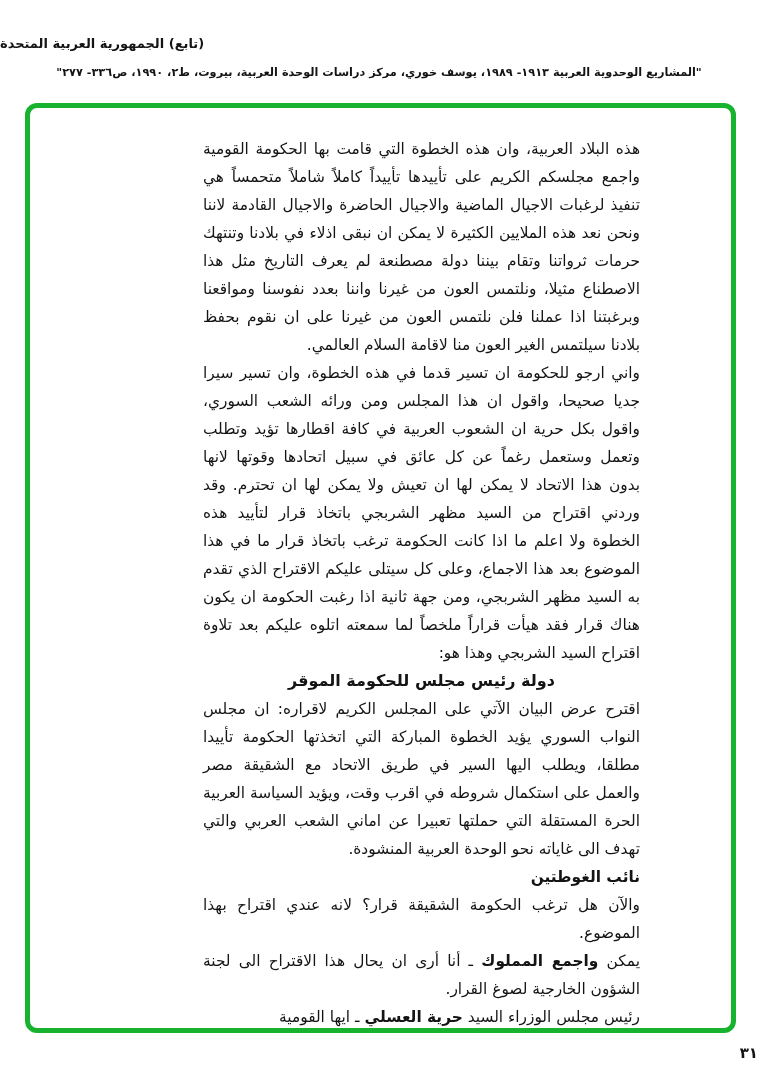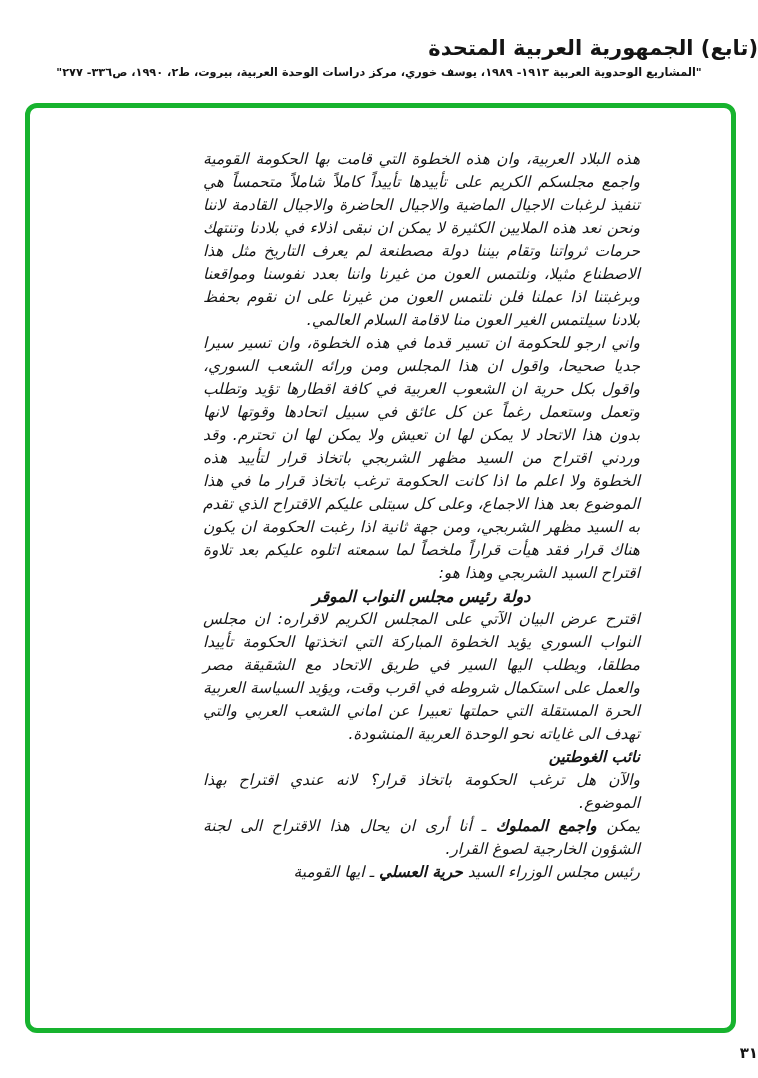--- a/index.html
+++ b/index.html
@@ -18,8 +18,8 @@
     top: 36px;
     left: 0;
     right: 0;
-    text-align: right;
-    font-size: 21px;
+    text-align: left;
+    font-size: 13px;
     font-weight: bold;
     letter-spacing: 0.2px;
   }

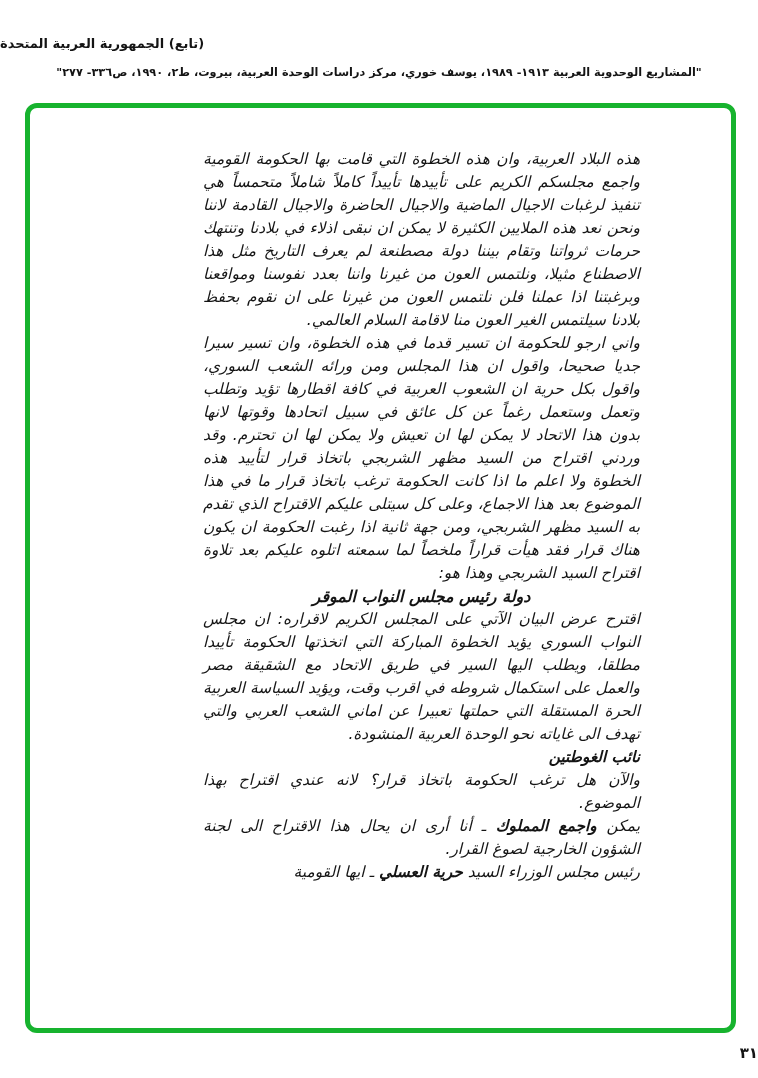--- a/index.html
+++ b/index.html
@@ -45,14 +45,13 @@
   }
   .content {
     position: absolute;
-    top: 148px;
+    top: 135px;
     right: 118px;
     width: 437px;
     font-size: 15.4px;
-    line-height: 23px;
+    line-height: 28px;
     text-align: justify;
     text-align-last: right;
-    font-style: italic;
   }
   .content p { margin: 0; }
   .section-heading {

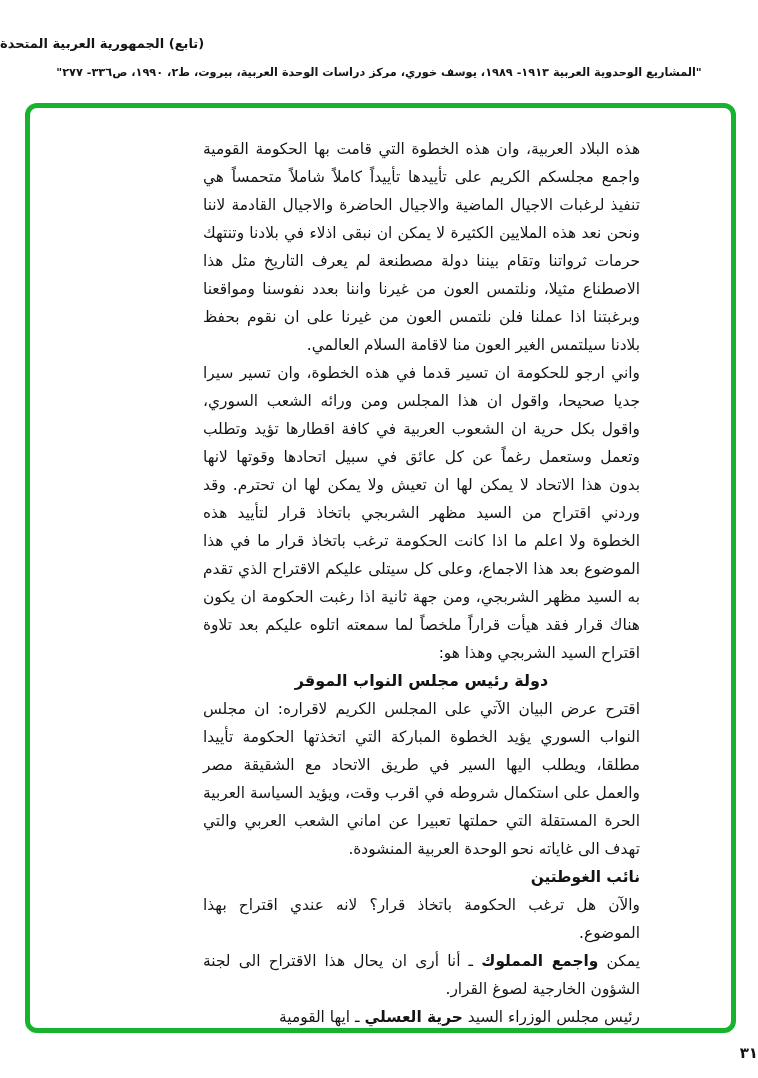--- a/index.html
+++ b/index.html
@@ -91,7 +91,7 @@
 
   <p>واني ارجو للحكومة ان تسير قدما في هذه الخطوة، وان تسير سيرا جديا صحيحا، واقول ان هذا المجلس ومن ورائه الشعب السوري، واقول بكل حرية ان الشعوب العربية في كافة اقطارها تؤيد وتطلب وتعمل وستعمل رغماً عن كل عائق في سبيل اتحادها وقوتها لانها بدون هذا الاتحاد لا يمكن لها ان تعيش ولا يمكن لها ان تحترم. وقد وردني اقتراح من السيد مظهر الشربجي باتخاذ قرار لتأييد هذه الخطوة ولا اعلم ما اذا كانت الحكومة ترغب باتخاذ قرار ما في هذا الموضوع بعد هذا الاجماع، وعلى كل سيتلى عليكم الاقتراح الذي تقدم به السيد مظهر الشربجي، ومن جهة ثانية اذا رغبت الحكومة ان يكون هناك قرار فقد هيأت قراراً ملخصاً لما سمعته اتلوه عليكم بعد تلاوة اقتراح السيد الشربجي وهذا هو:</p>
 
-  <p class="section-heading">دولة رئيس مجلس النواب الموقر</p>
+  <p class="section-heading">دولة رئيس مجلس للحكومة الموقر</p>
 
   <p>اقترح عرض البيان الآتي على المجلس الكريم لاقراره: ان مجلس النواب السوري يؤيد الخطوة المباركة التي اتخذتها الحكومة تأييدا مطلقا، ويطلب اليها السير في طريق الاتحاد مع الشقيقة مصر والعمل على استكمال شروطه في اقرب وقت، ويؤيد السياسة العربية الحرة المستقلة التي حملتها تعبيرا عن اماني الشعب العربي والتي تهدف الى غاياته نحو الوحدة العربية المنشودة.</p>
 

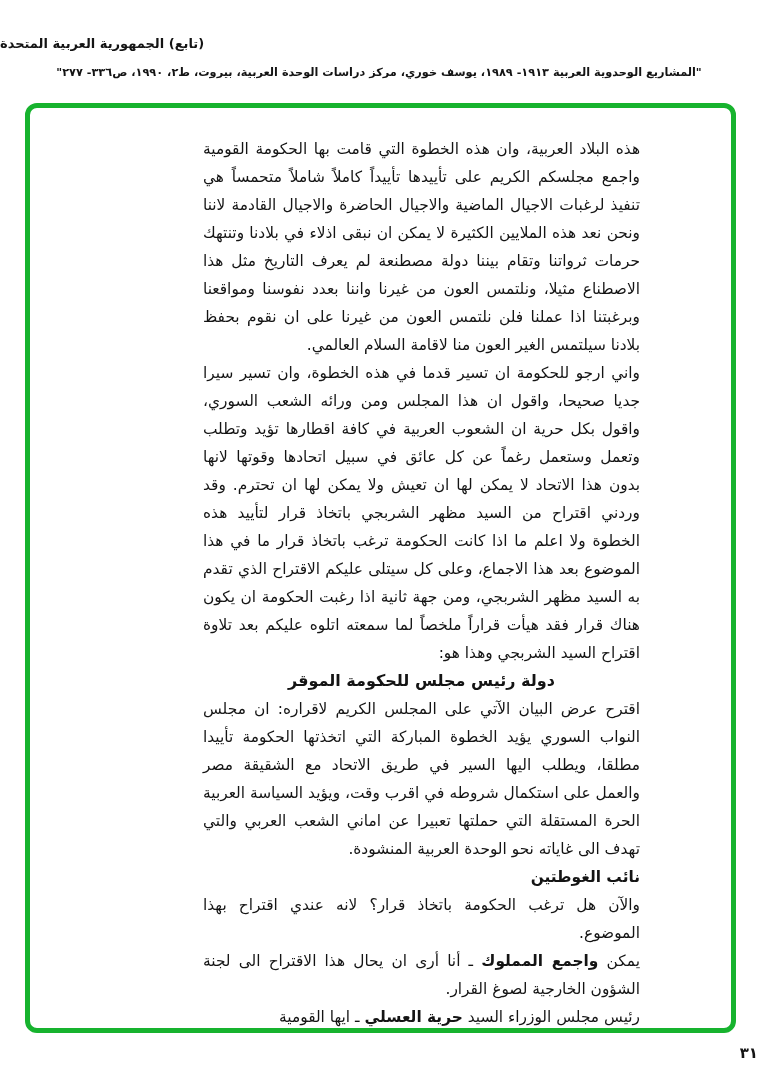--- a/index.html
+++ b/index.html
@@ -98,7 +98,7 @@
   <p class="signature">نائب الغوطتين</p>
 
 
-  <p>والآن هل ترغب الحكومة باتخاذ قرار؟ لانه عندي اقتراح بهذا الموضوع.</p>
+  <p>والآن هل ترغب الحكومة الشقيقة قرار؟ لانه عندي اقتراح بهذا الموضوع.</p>
 
   <p><span>يمكن </span><span class="bold-name">واجمع المملوك</span><span> ـ أنا أرى ان يحال هذا الاقتراح الى لجنة الشؤون الخارجية لصوغ القرار.</span></p>
 

